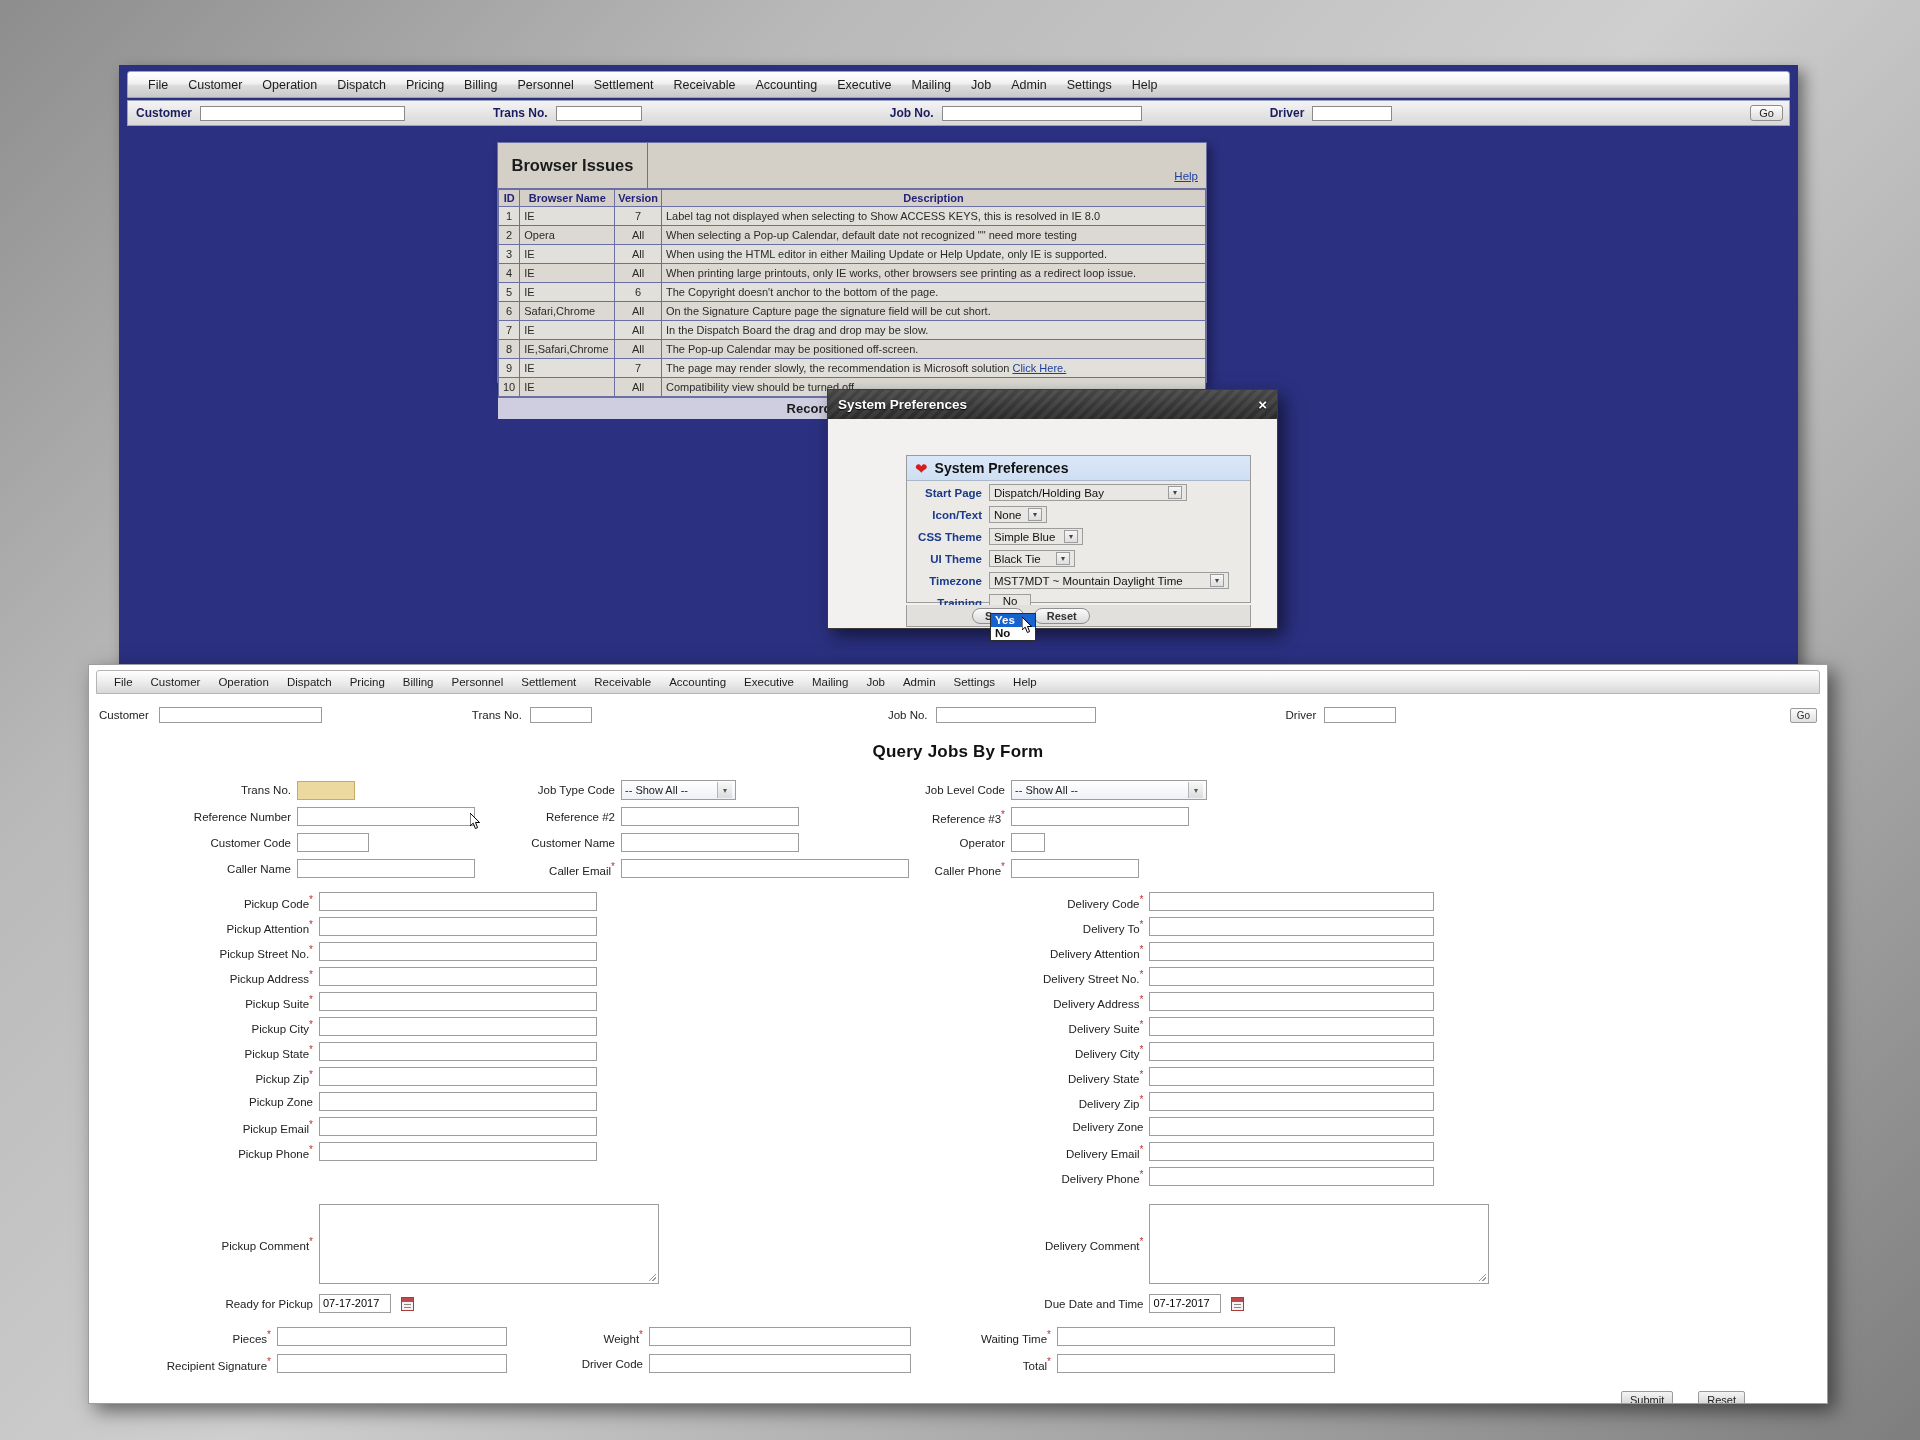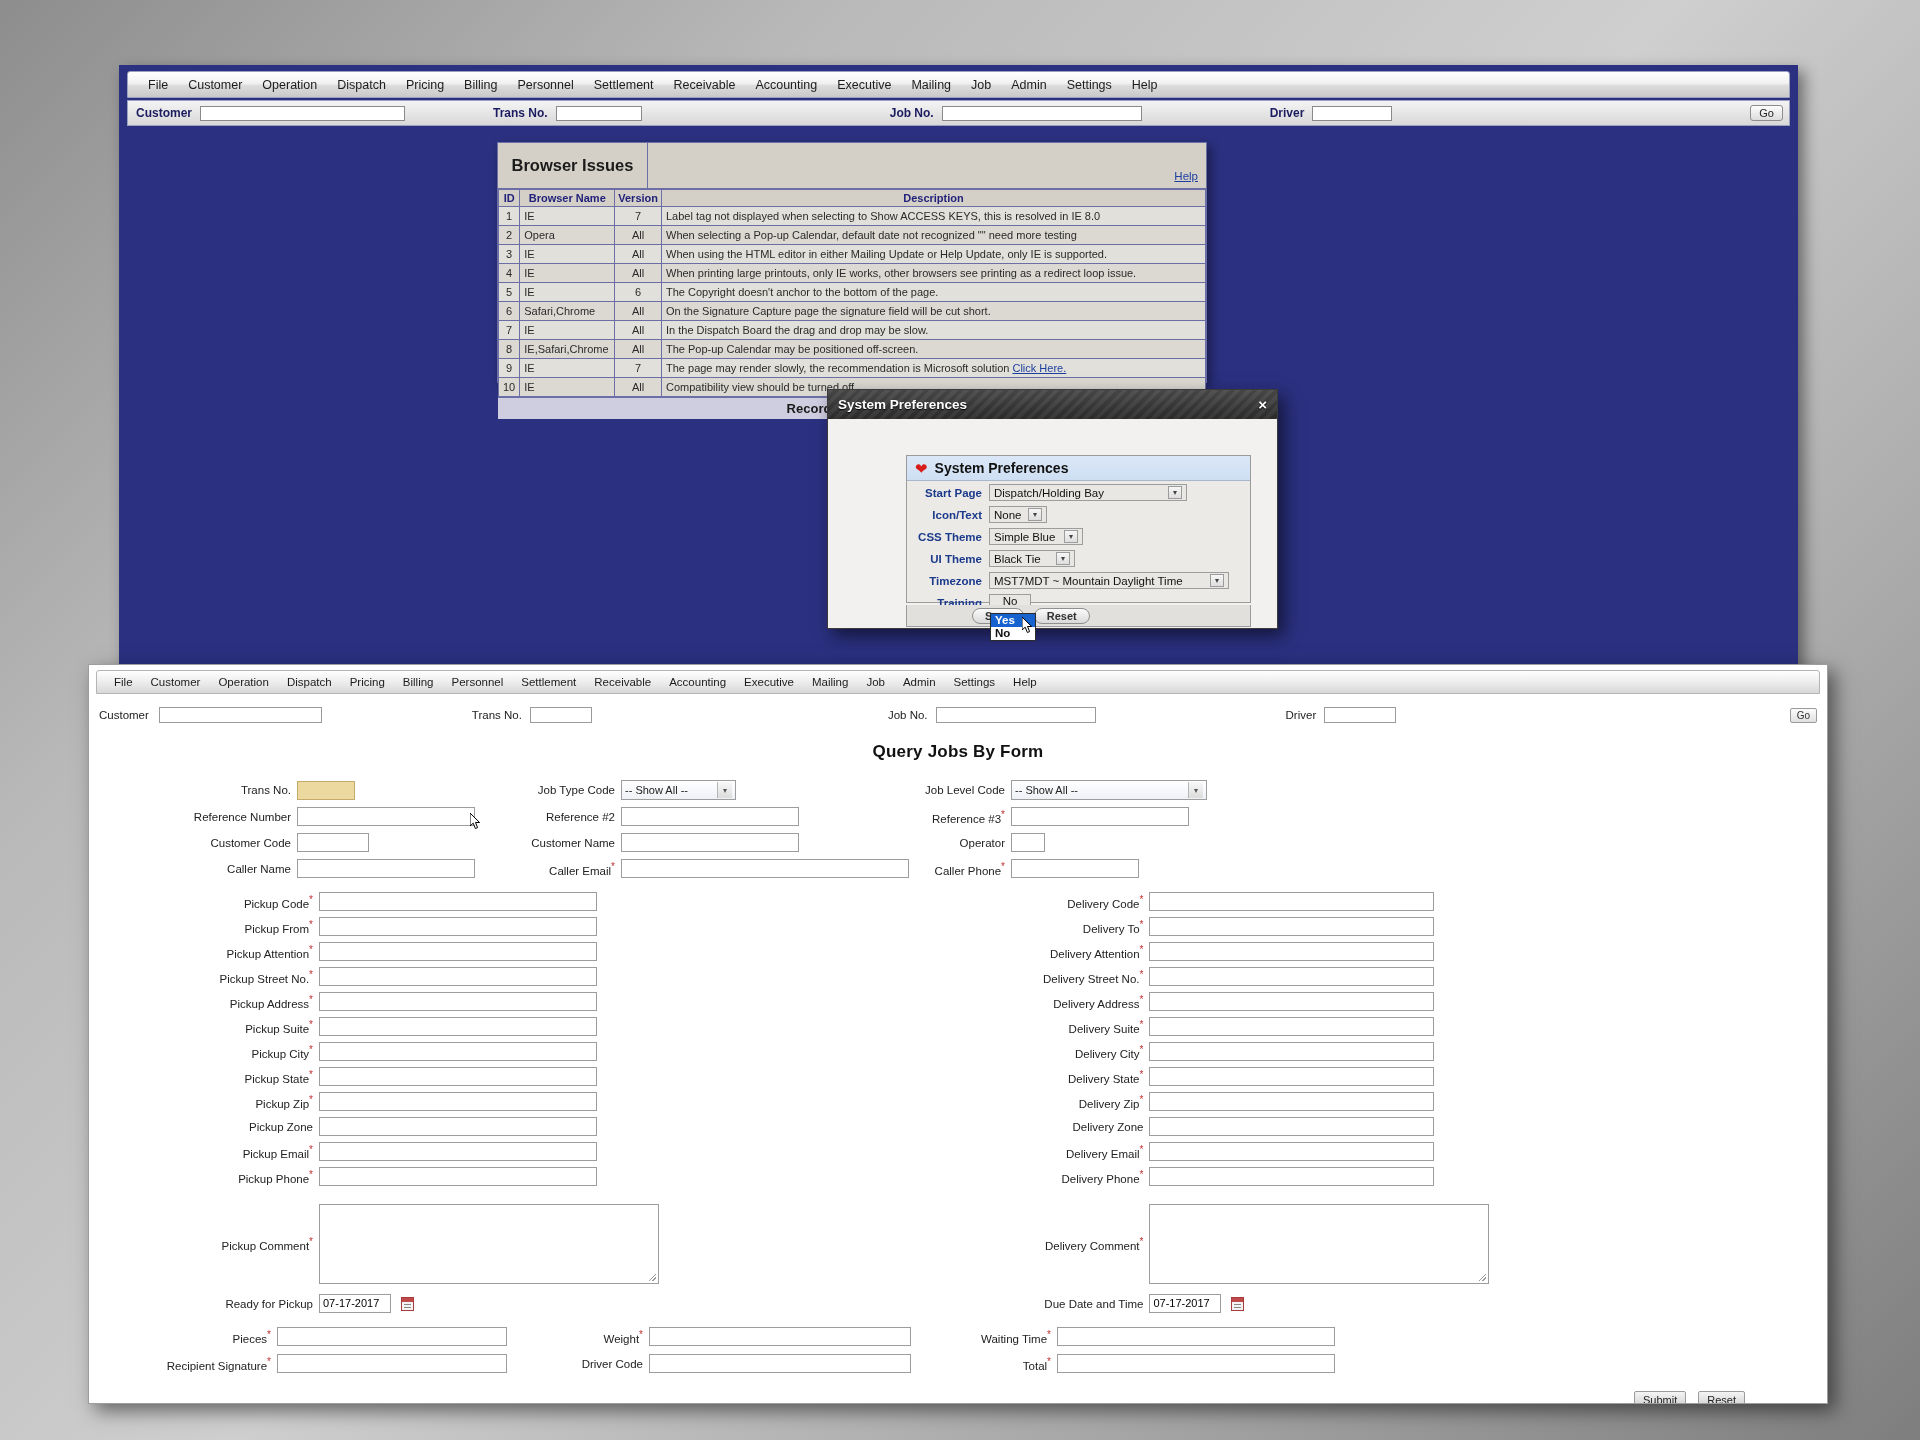--- a/index.html
+++ b/index.html
@@ -574,10 +574,6 @@
           <div class="qin" style="width: 278px;"></div>
         </div>
         <div class="qrow" style="margin-bottom: 6px; margin-left: 65px;">
-          <div class="qlab" style="width: 135px;">Pickup From<span class="req">*</span></div>
-          <div class="qin" style="width: 278px;"></div>
-        </div>
-        <div class="qrow" style="margin-bottom: 6px; margin-left: 65px;">
           <div class="qlab" style="width: 135px;">Pickup Attention<span class="req">*</span></div>
           <div class="qin" style="width: 278px;"></div>
         </div>

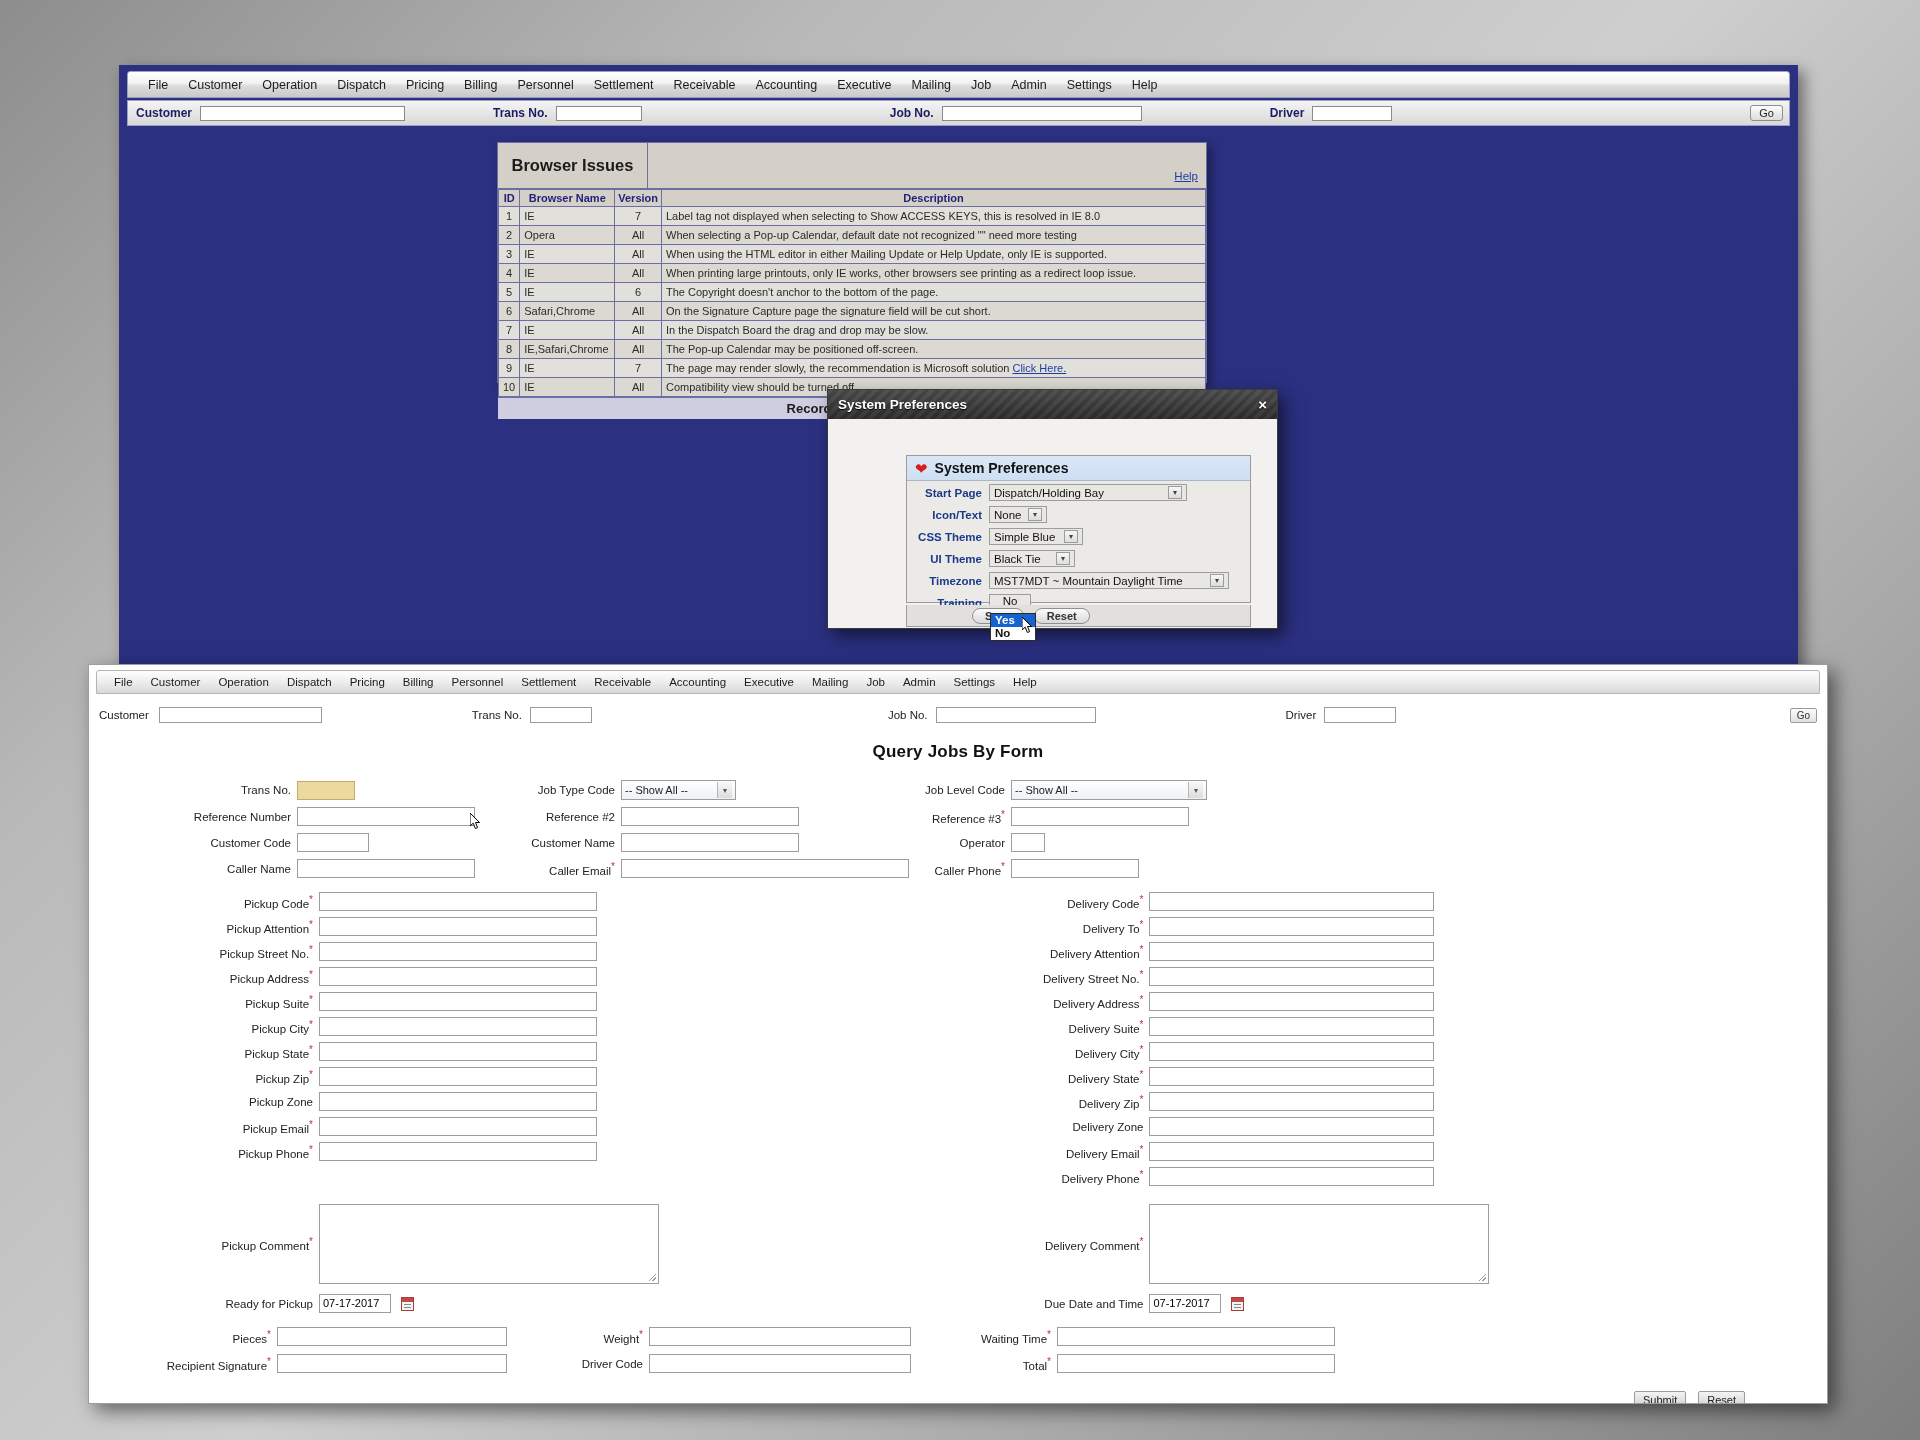--- a/index.html
+++ b/index.html
@@ -741,7 +741,7 @@
       </div>
     </div>
 
-  <div id="front-btns" style="display:flex;justify-content:flex-end;gap:12px;padding:10px 82px 0 0;">
+  <div id="front-btns" style="display:flex;justify-content:flex-end;gap:25px;padding:10px 82px 0 0;">
     <span class="sub-btn">Submit</span>
     <span class="sub-btn">Reset</span>
   </div>

